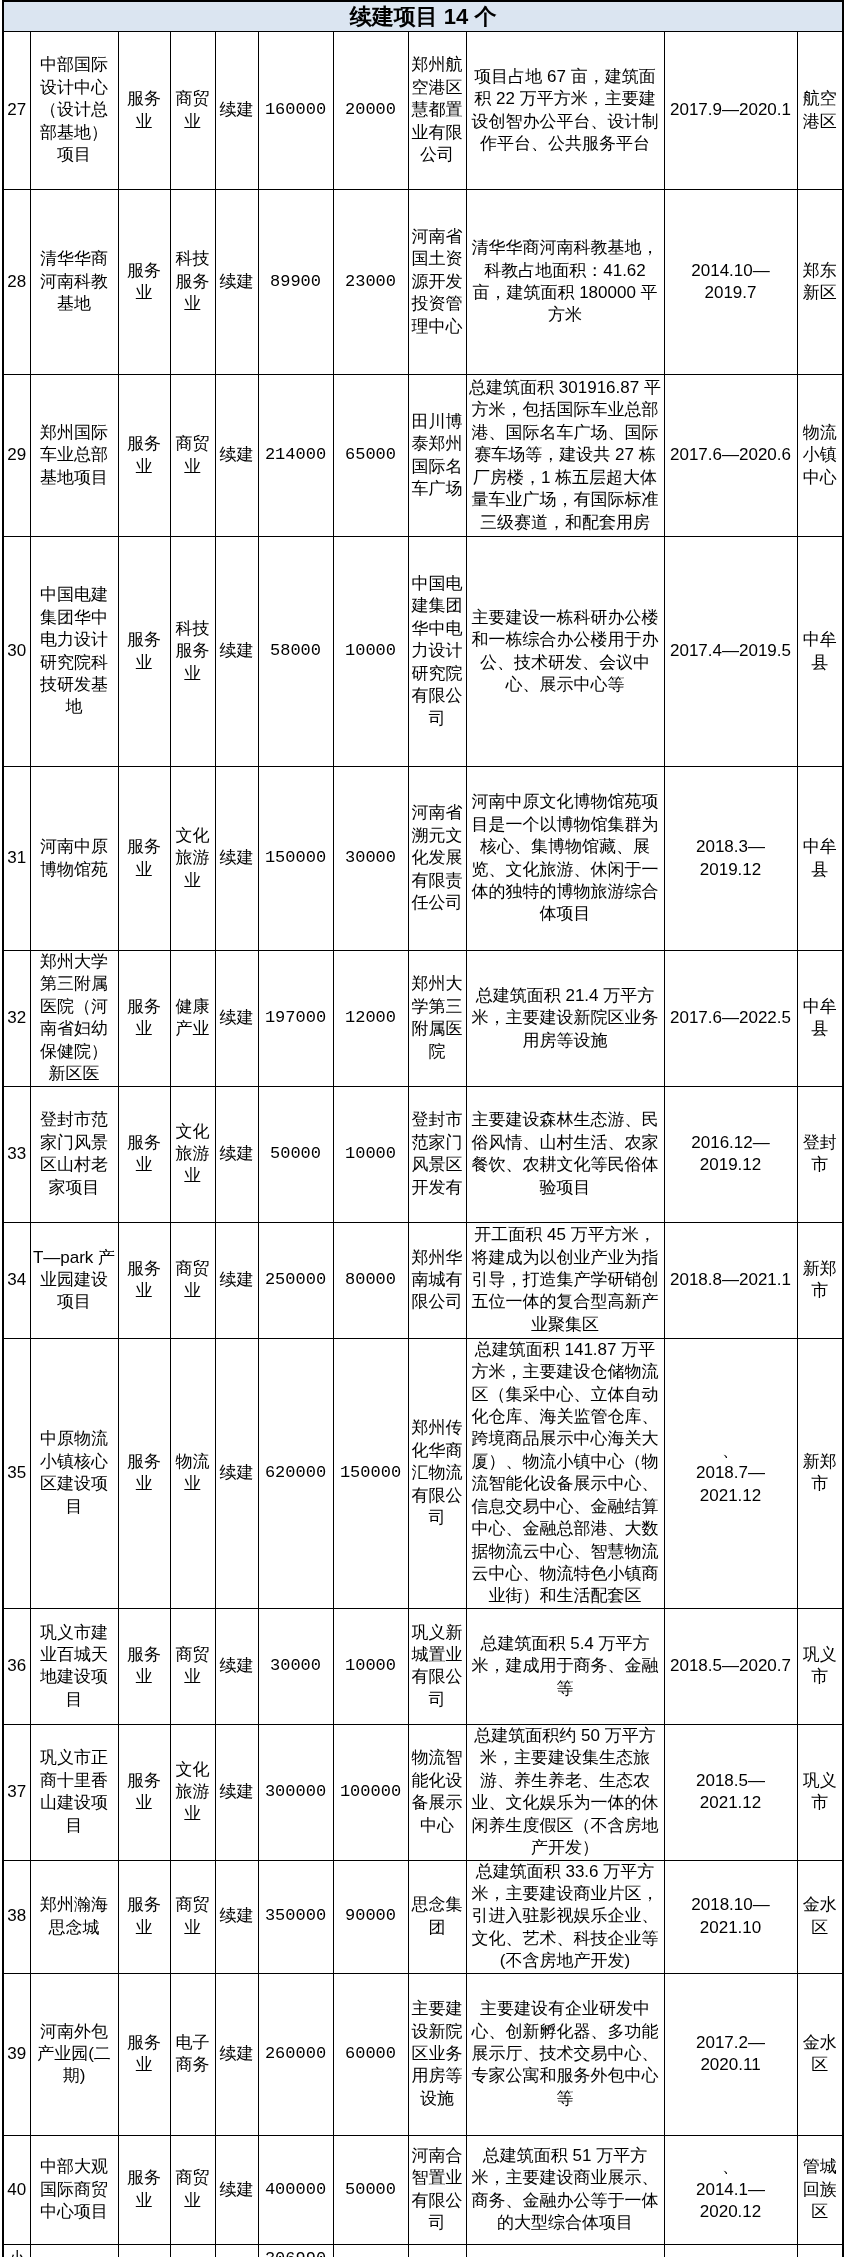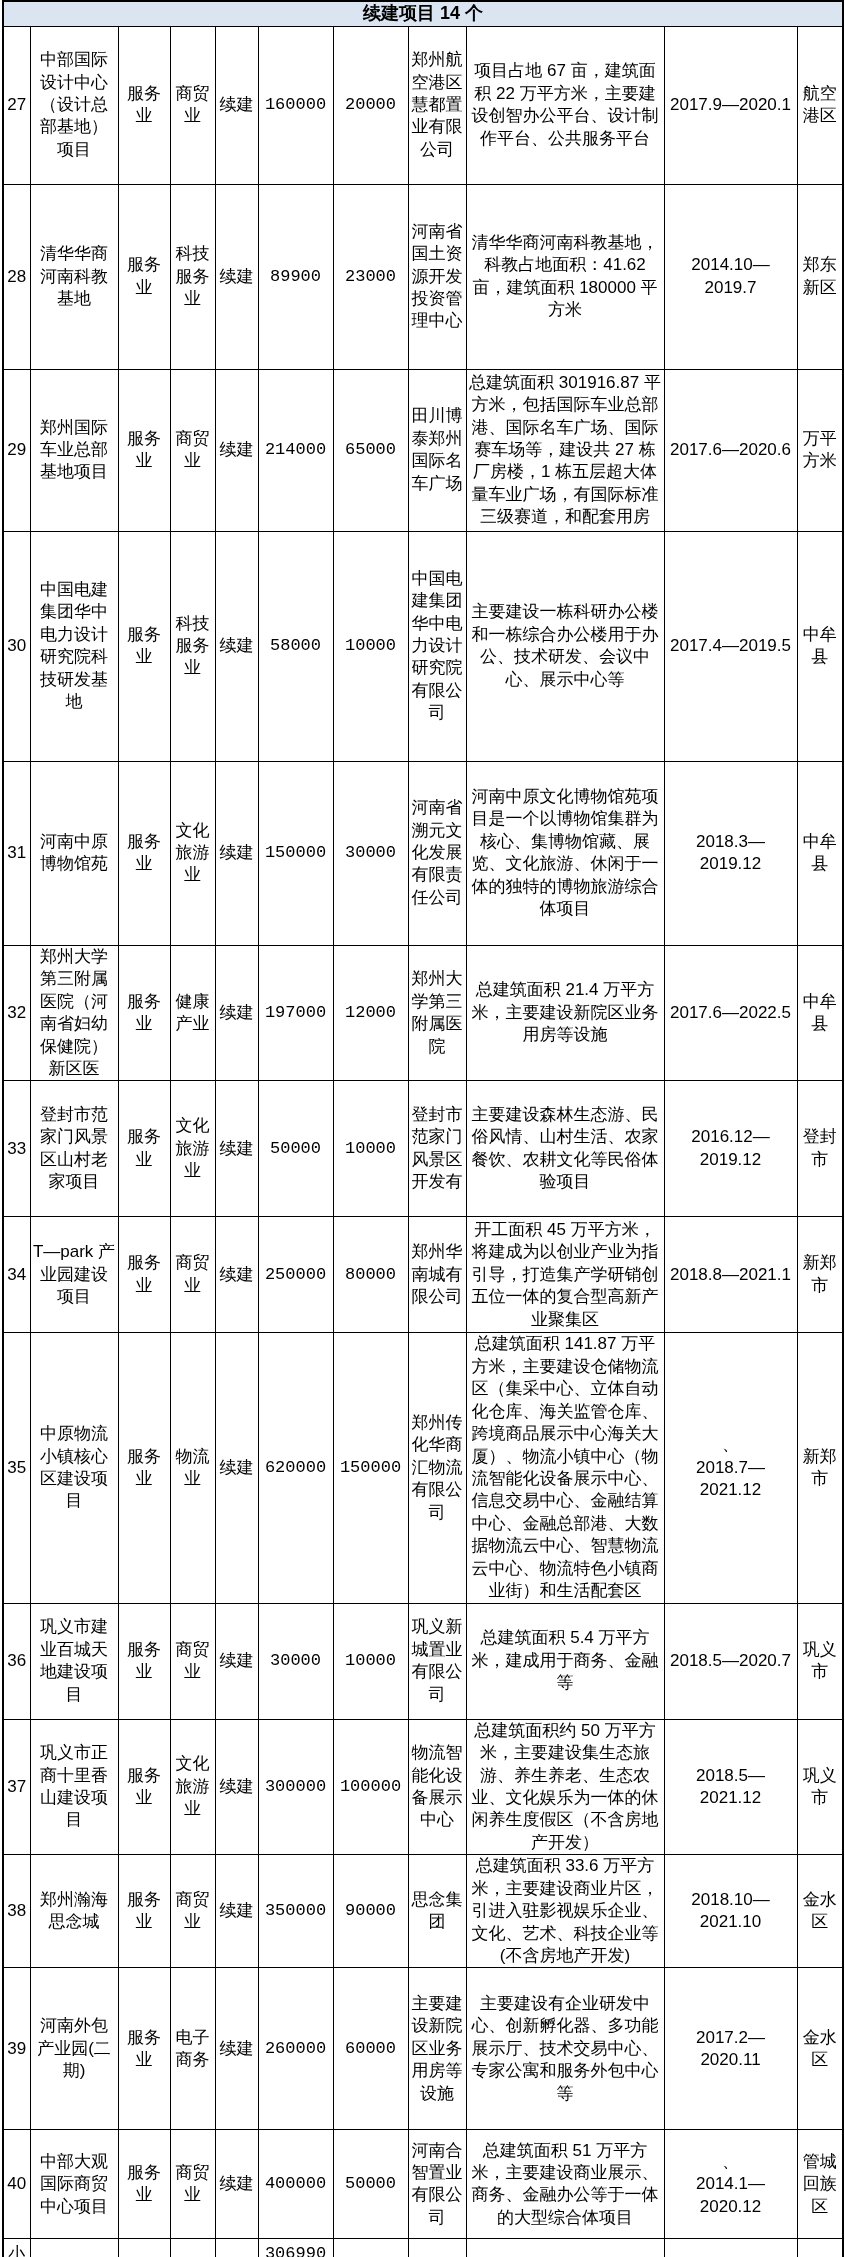--- a/index.html
+++ b/index.html
@@ -24,7 +24,7 @@
   .proj th{
     background:#dbe5f1;
     font-weight:bold;
-    font-size:18px;
+    font-size:22px;
     height:22px;
   }
   .c-desc{text-align:left;padding:0 5px;word-break:break-all;}

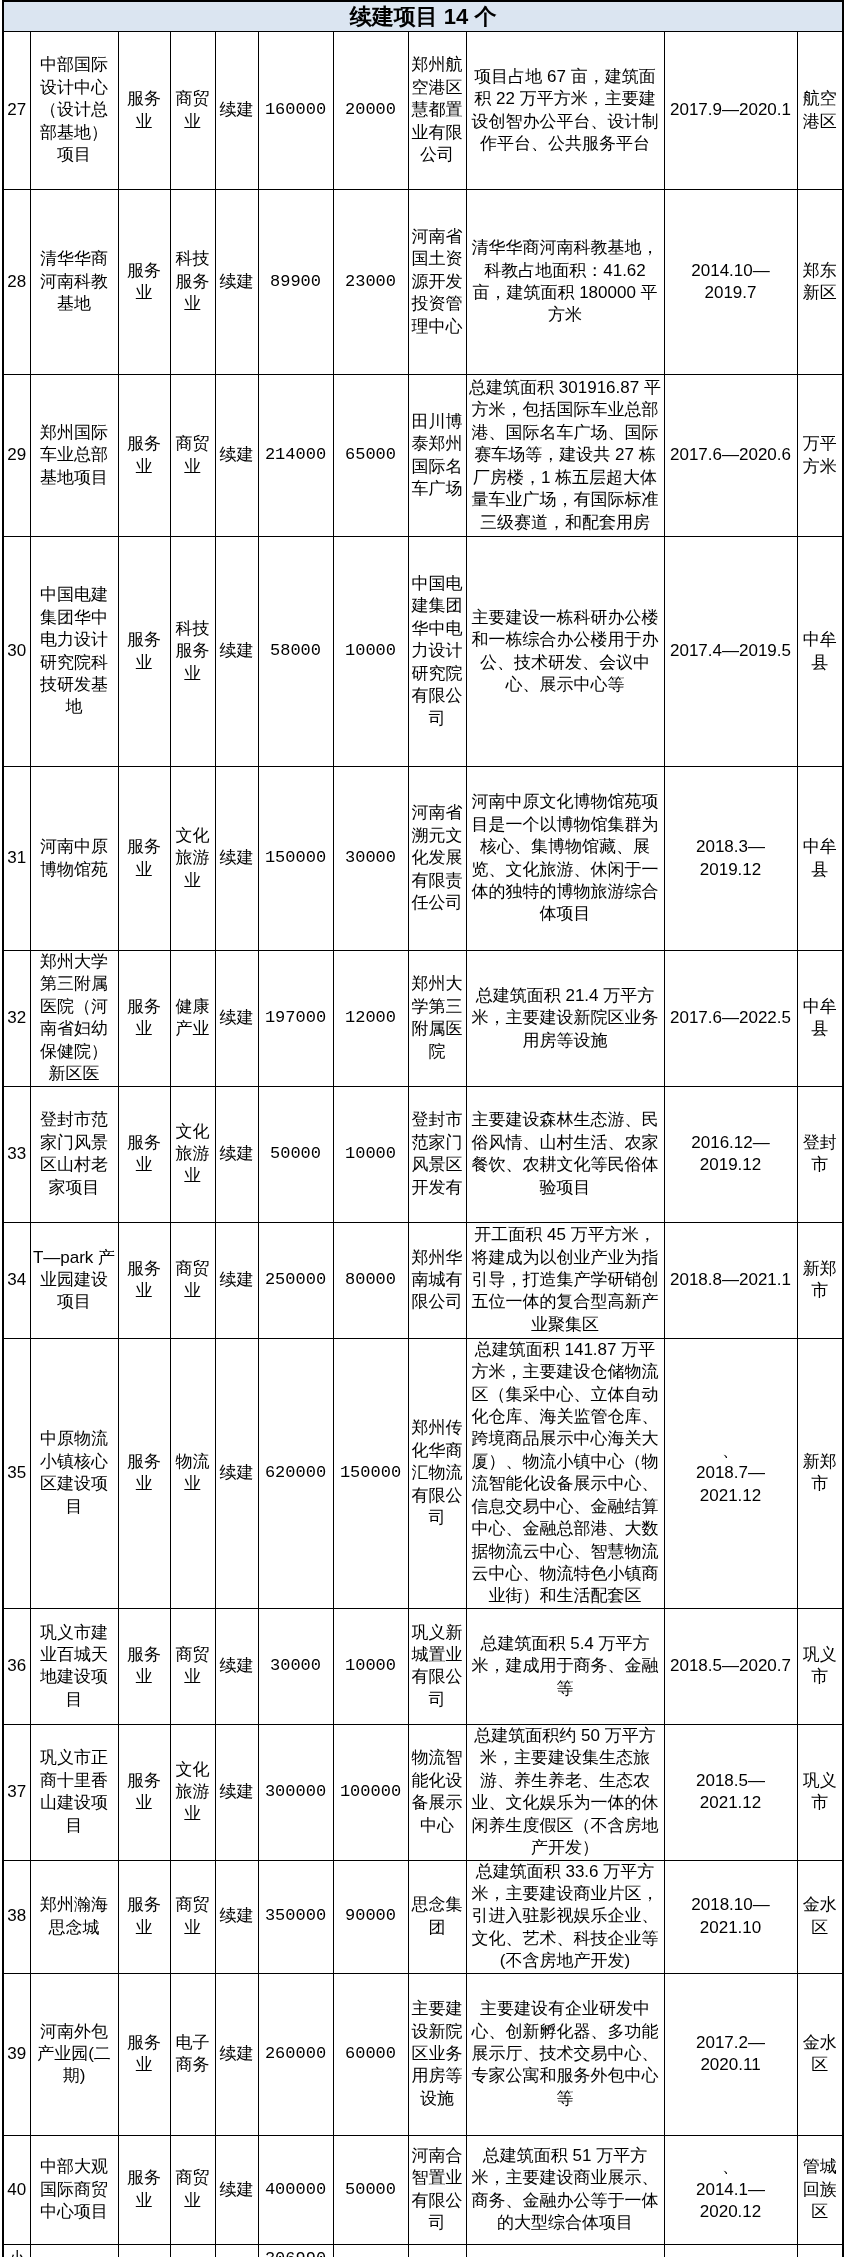--- a/index.html
+++ b/index.html
@@ -93,7 +93,7 @@
       <td class="c-comp">田川博泰郑州国际名车广场</td>
       <td class="c-desc">总建筑面积 301916.87 平方米，包括国际车业总部港、国际名车广场、国际赛车场等，建设共 27 栋厂房楼，1 栋五层超大体量车业广场，有国际标准三级赛道，和配套用房</td>
       <td class="c-period">2017.6—2020.6</td>
-      <td class="c-dist">万平方米</td>
+      <td class="c-dist">物流小镇中心</td>
     </tr>
 
     <tr style="height:230px">

